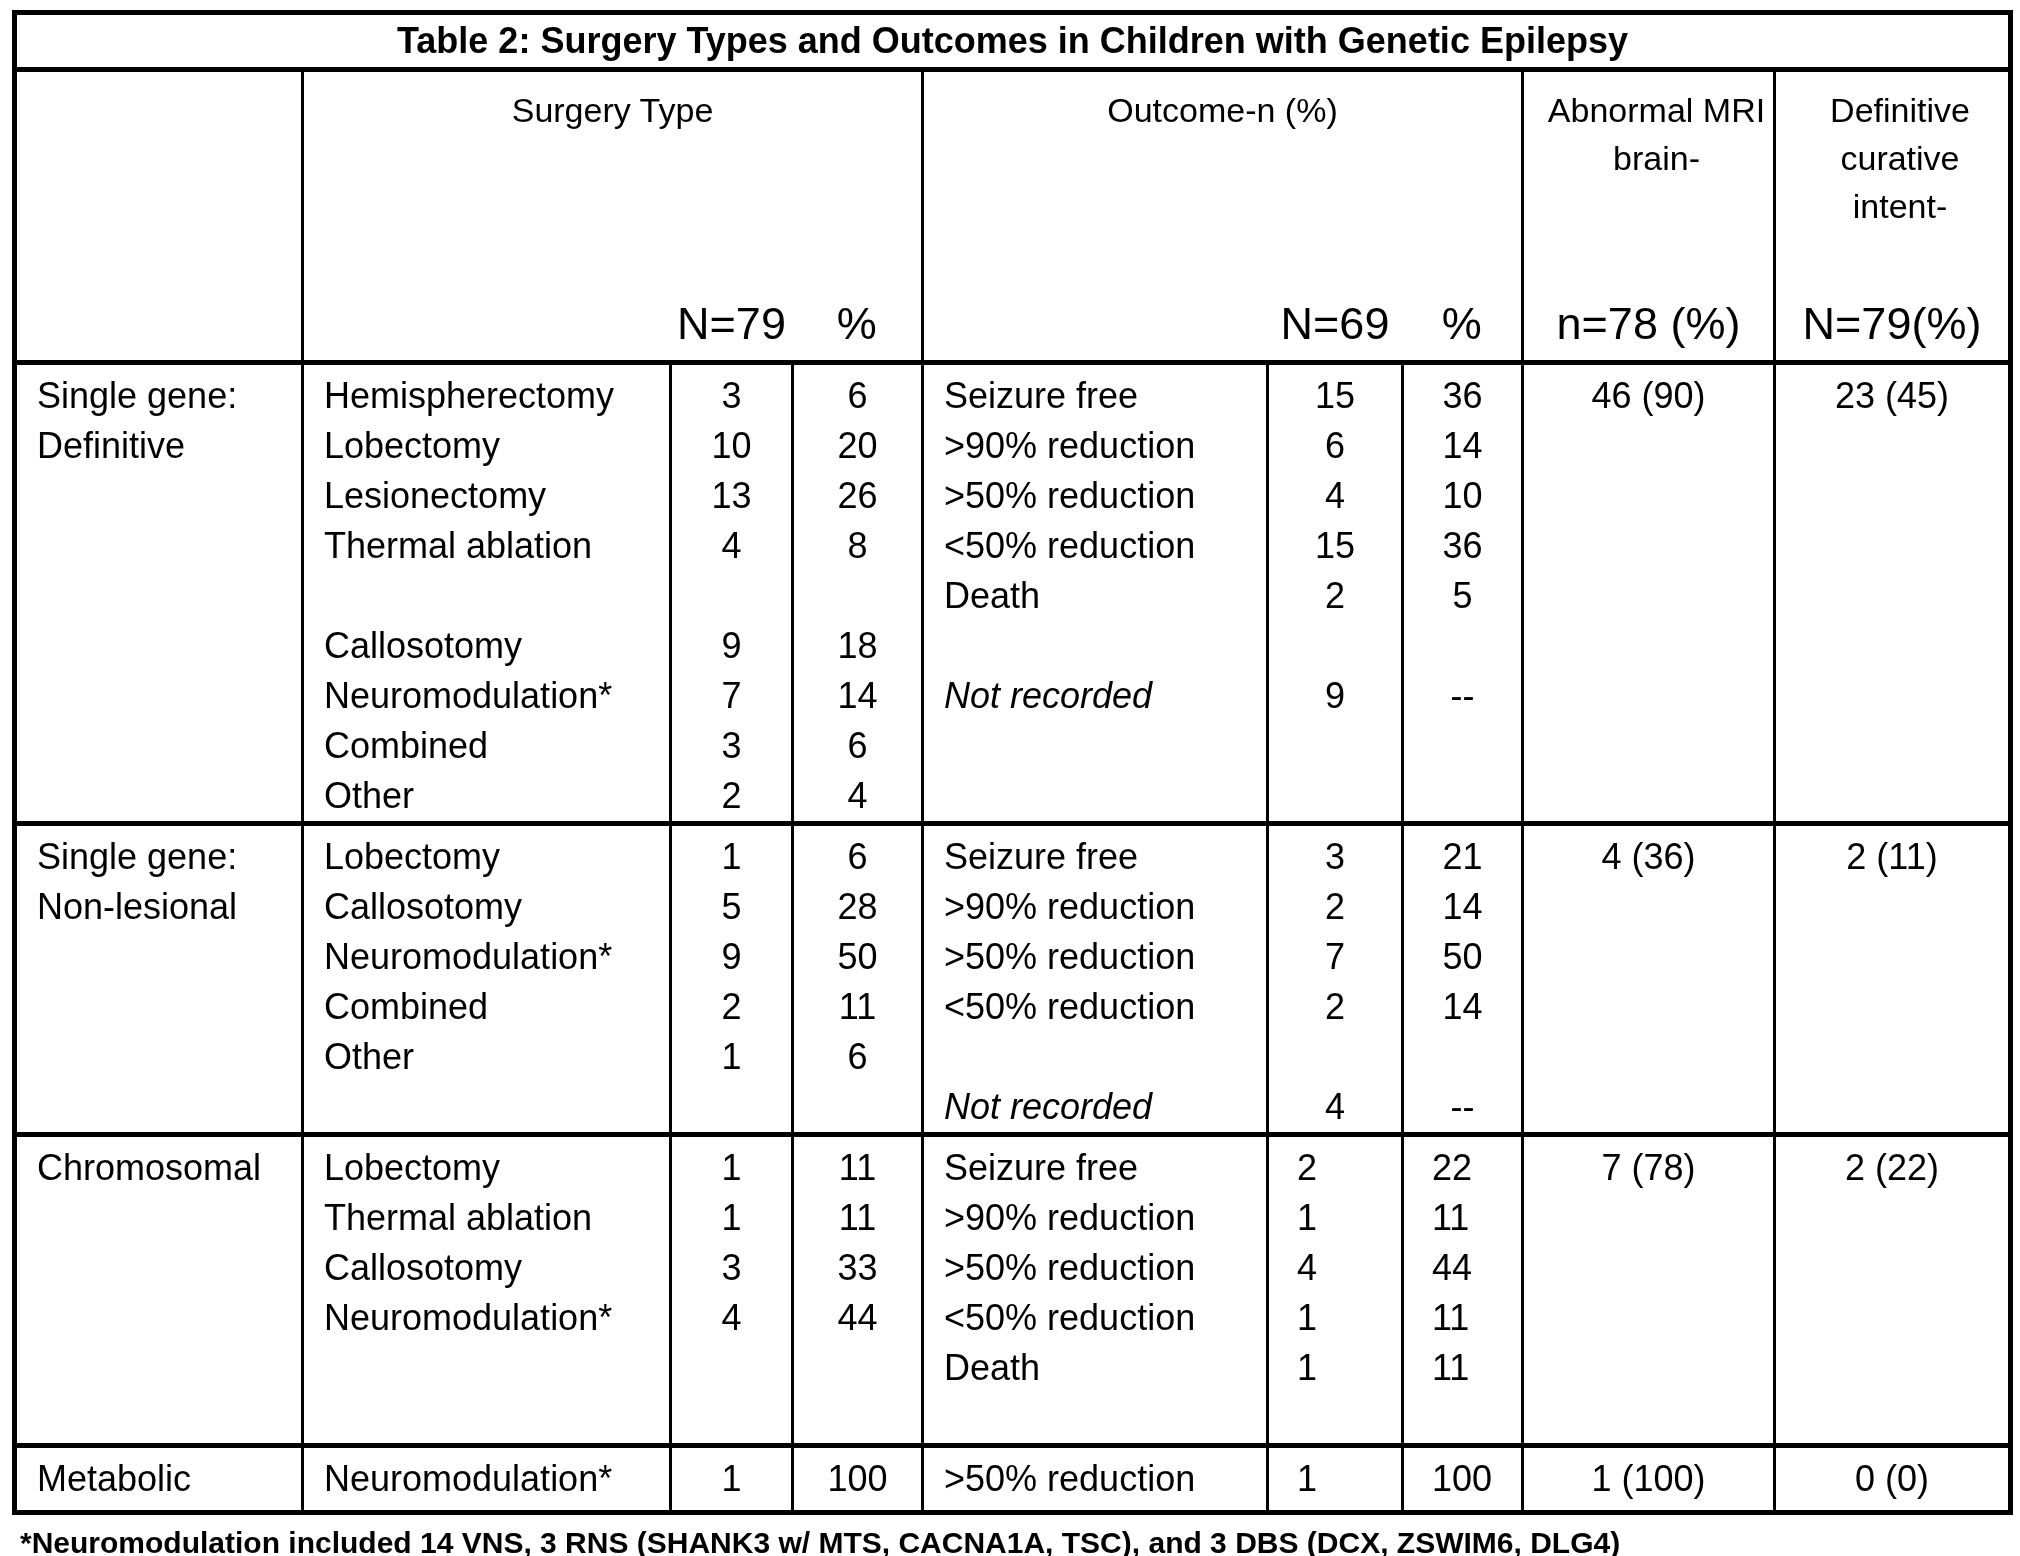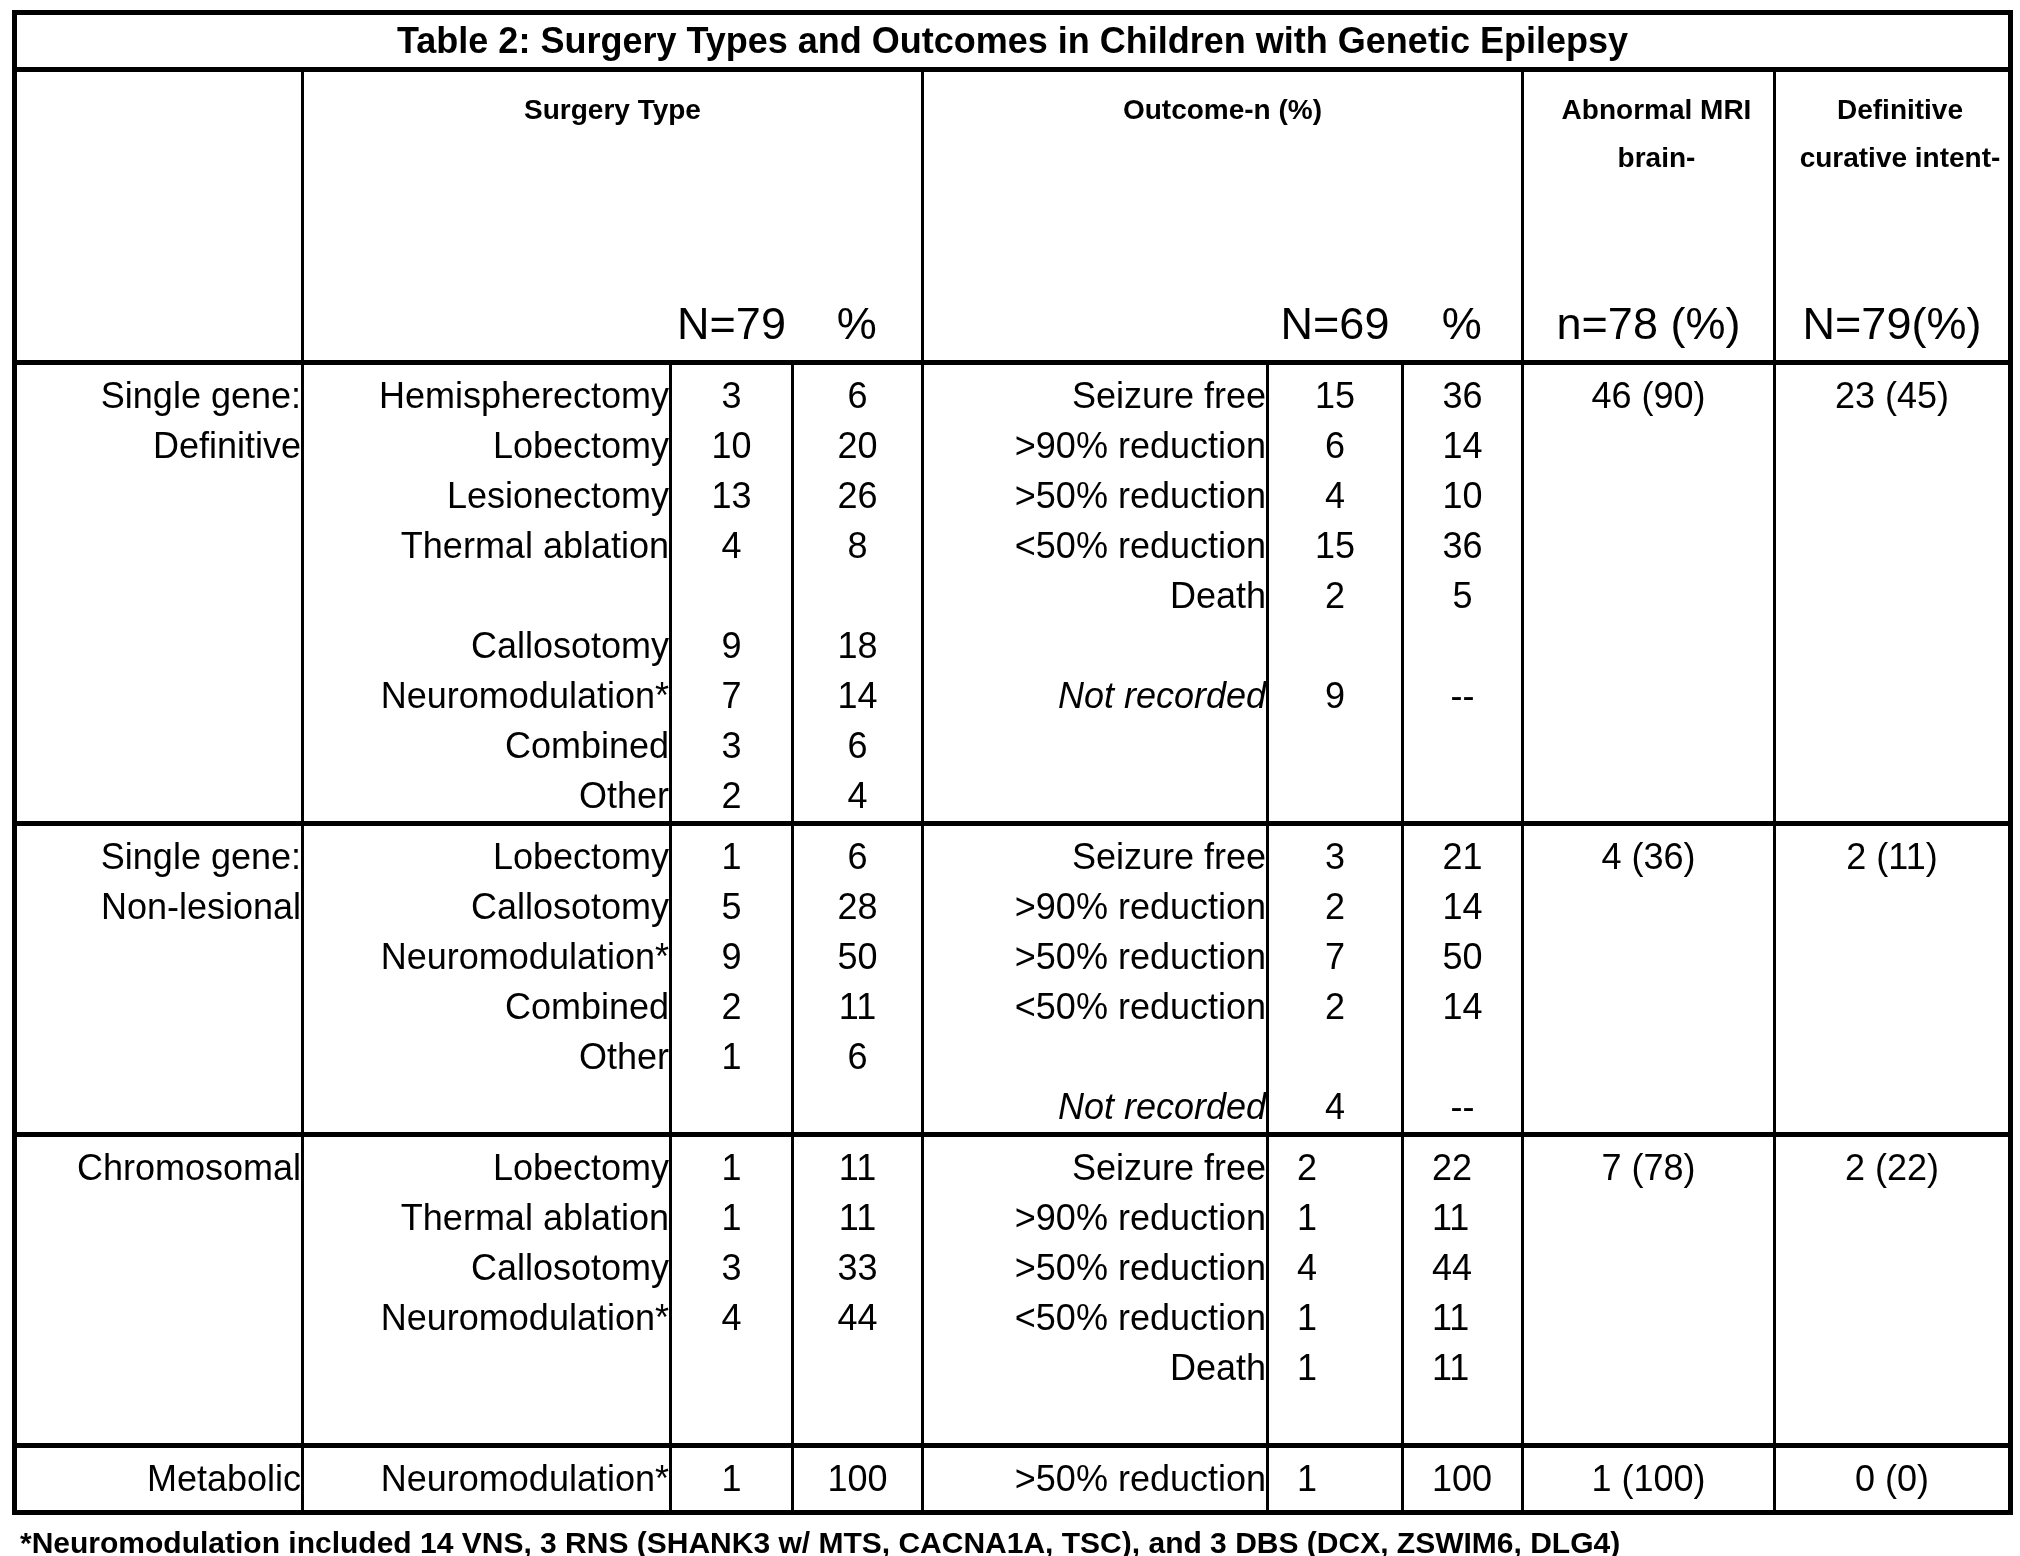--- a/index.html
+++ b/index.html
@@ -23,7 +23,7 @@
   }
   
   tr.head-a th {
-    font-weight: bold; font-size: 28px; vertical-align: top;
+    font-weight: normal; font-size: 34px; vertical-align: top;
     padding: 14px 0 0 0; height: 206px; line-height: 48px;
   }
   tr.head-a th.grp-hdr { text-align: center; }

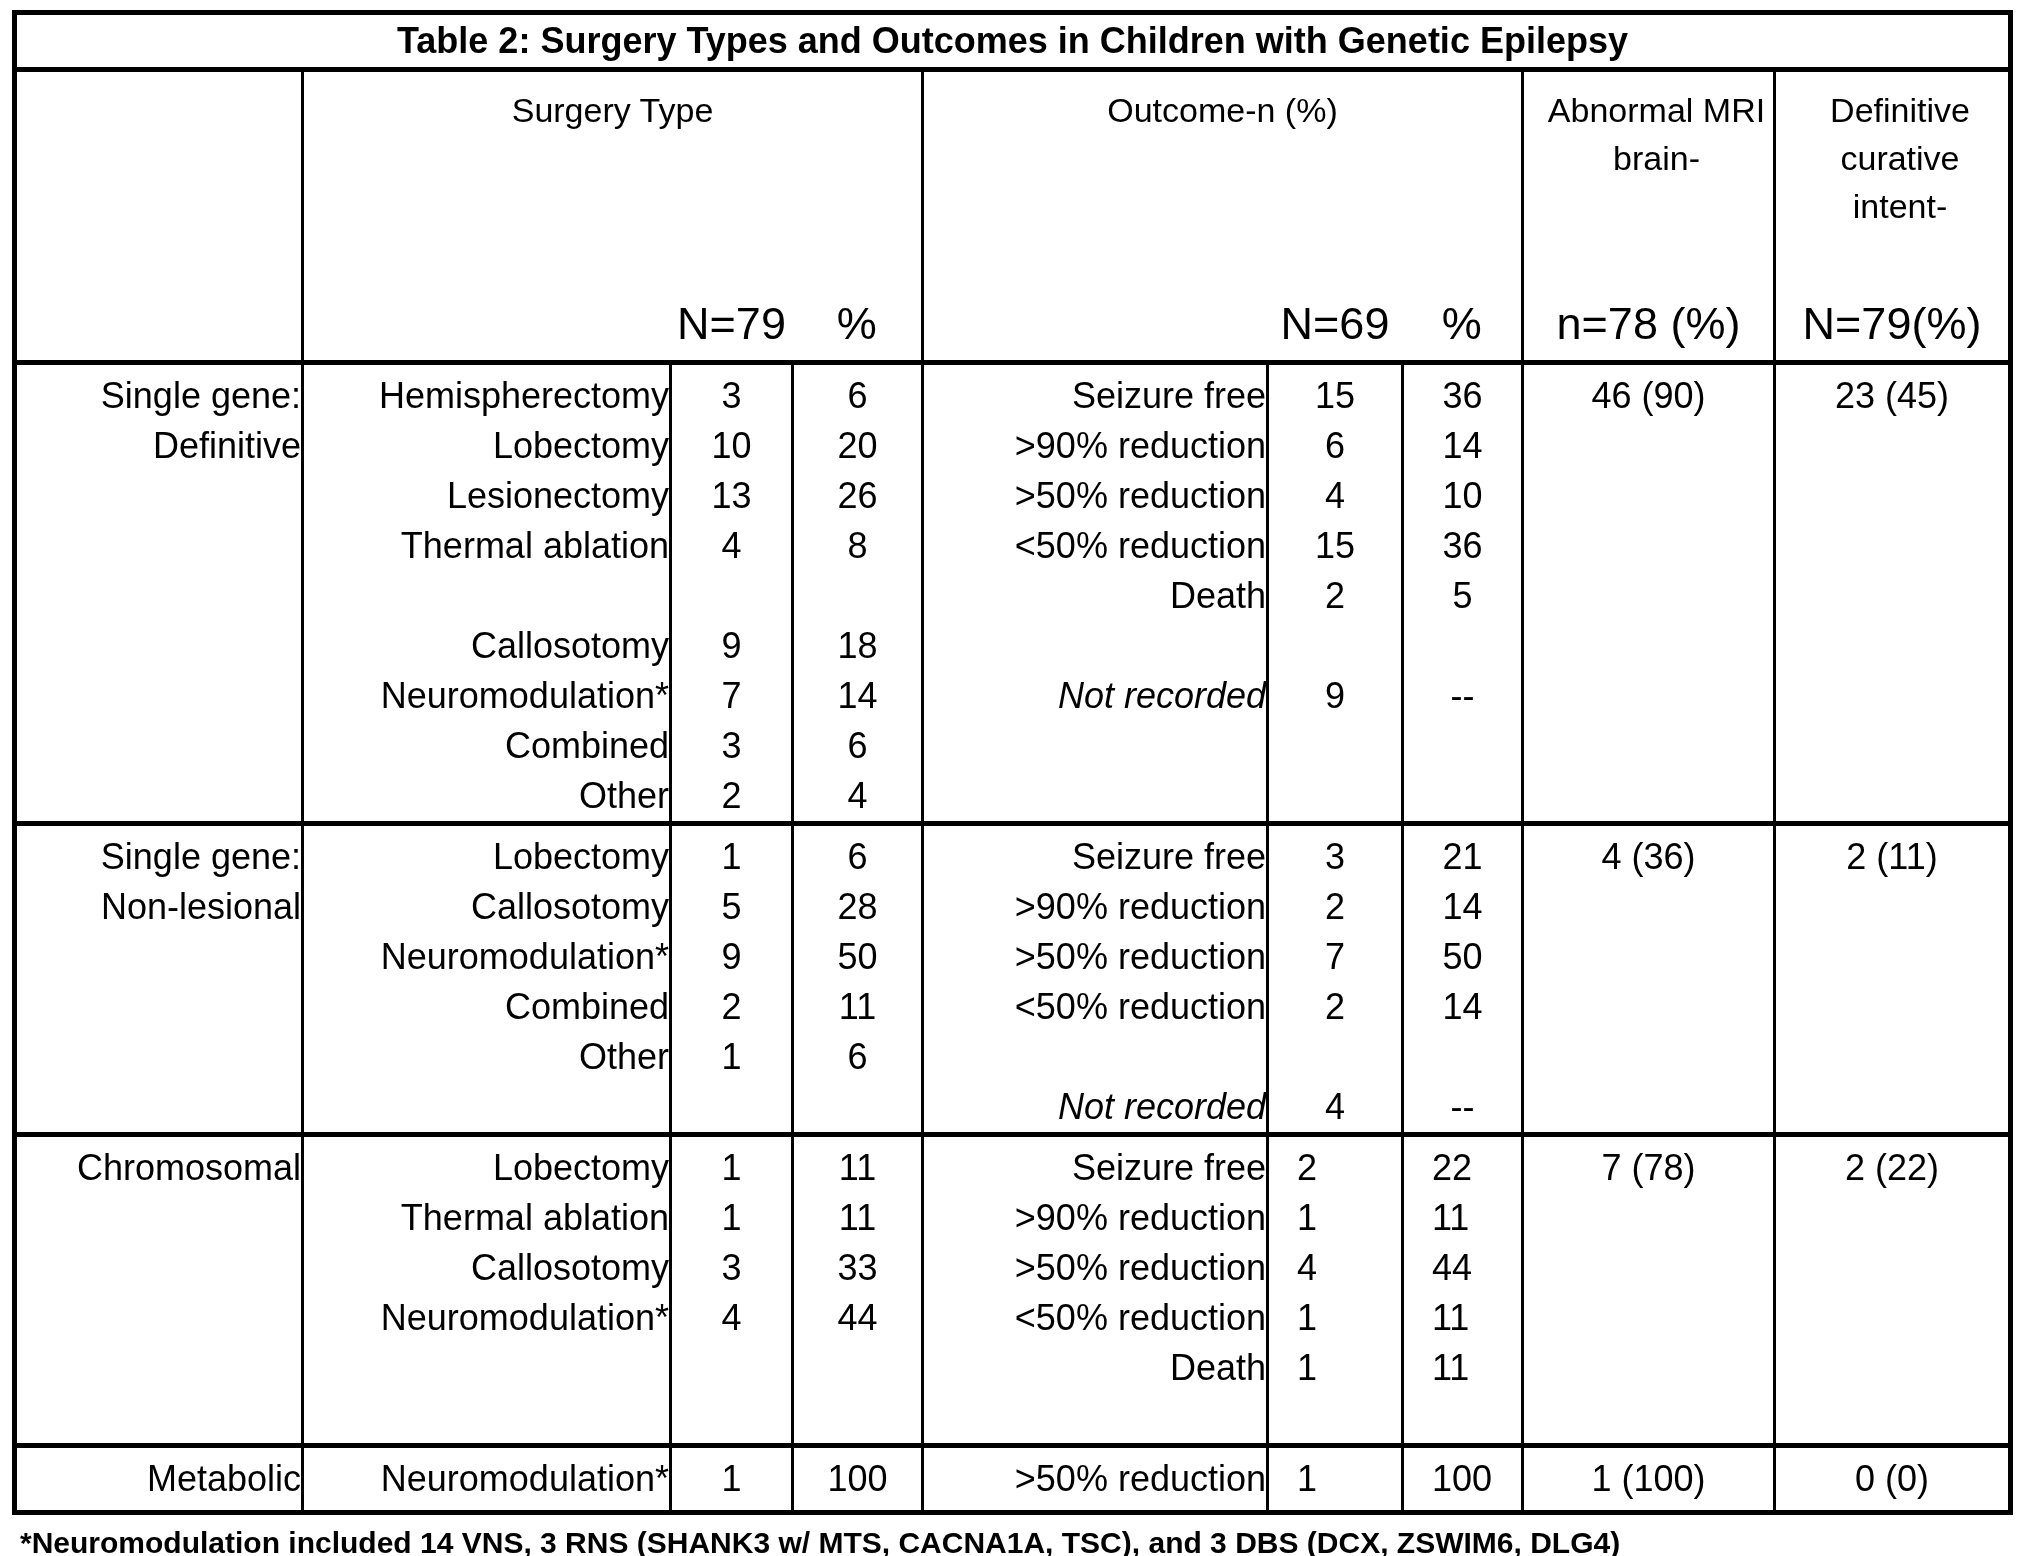--- a/index.html
+++ b/index.html
@@ -41,7 +41,7 @@
   td { vertical-align: top; font-size: 36px; padding: 0; }
   .line { height: 50px; line-height: 50px; white-space: nowrap; }
   td.c-label, td.c-sname, td.c-oname { text-align: left; }
-  td.c-label .line, td.c-sname .line, td.c-oname .line { padding-left: 20px; text-align: right; }
+  td.c-label .line, td.c-sname .line, td.c-oname .line { padding-left: 20px; }
   td.c-num, td.c-val { text-align: center; }
   td { padding-top: 6px; }
   tr.sep td { border-top: 5px solid #000; }

